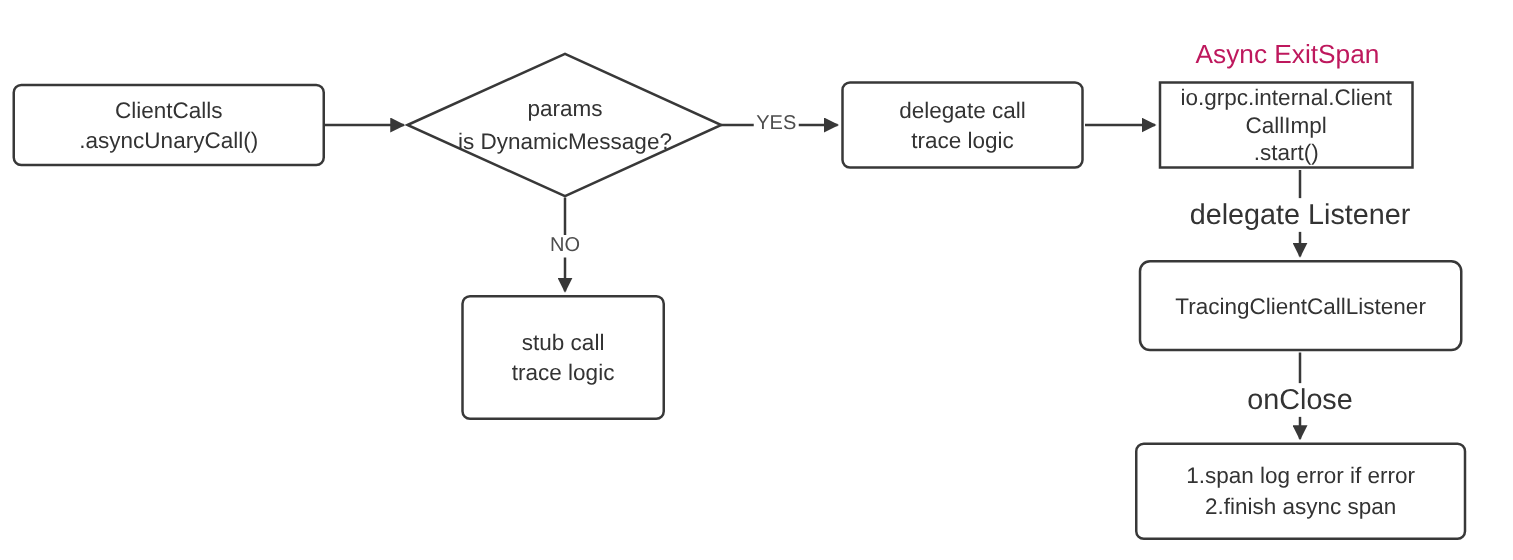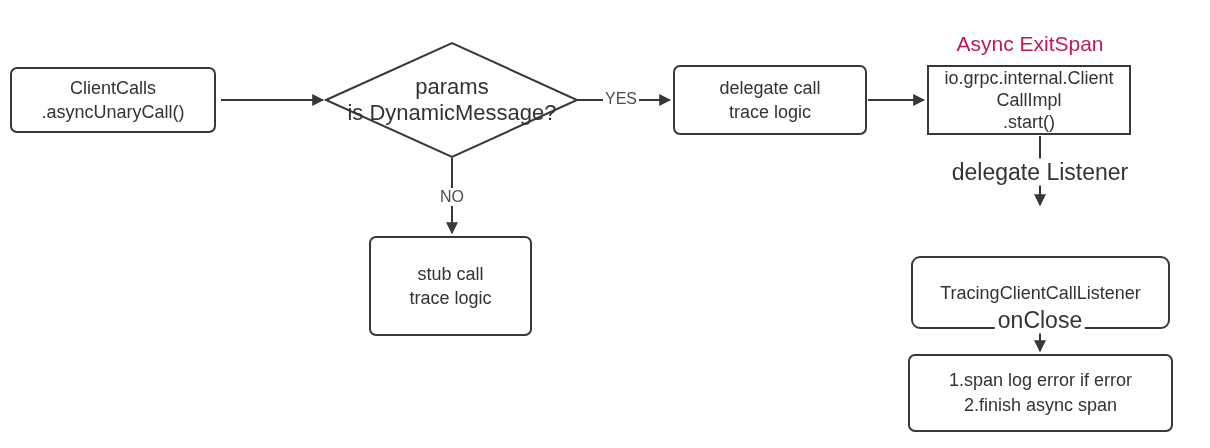--- a/index.html
+++ b/index.html
@@ -32,7 +32,7 @@
     color: #333333;
   }
   .rounded { border-radius: 7px; }
-  .node-client-calls   { left: 10px;  top: 67px;  width: 206px; height: 66px; }
+  .node-client-calls   { left: 10px;  top: 67px;  width: 250px; height: 66px; }
   .node-generic-call   { left: 673px; top: 65px;  width: 194px; height: 70px; }
   .node-call-impl      { left: 927px; top: 65px;  width: 204px; height: 70px; line-height: 22px; border-radius: 0; }
   .node-stub-call      { left: 369px; top: 236px; width: 163px; height: 100px; }

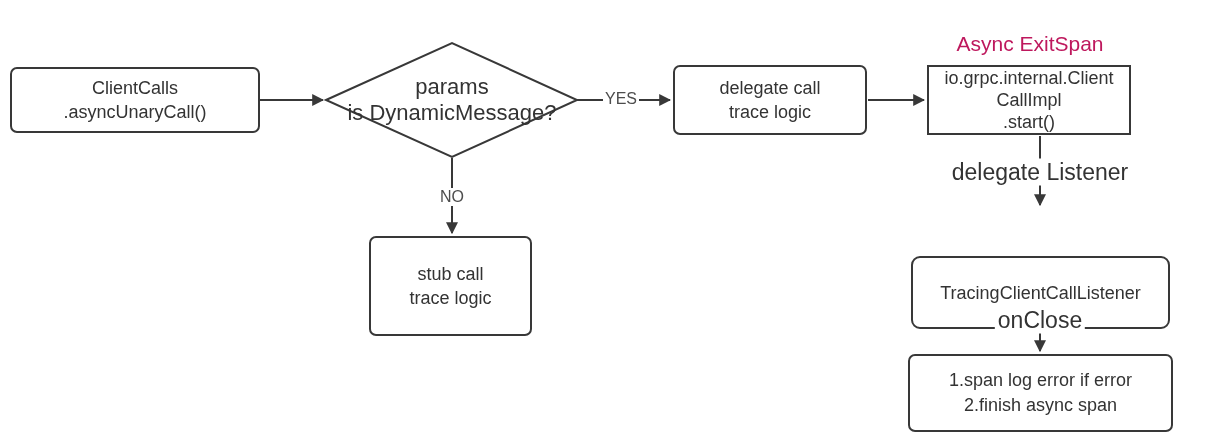--- a/index.html
+++ b/index.html
@@ -47,7 +47,7 @@
     align-items: center;
     justify-content: center;
     text-align: center;
-    font-size: 22px;
+    font-size: 18px;
     line-height: 26px;
     color: #333333;
   }

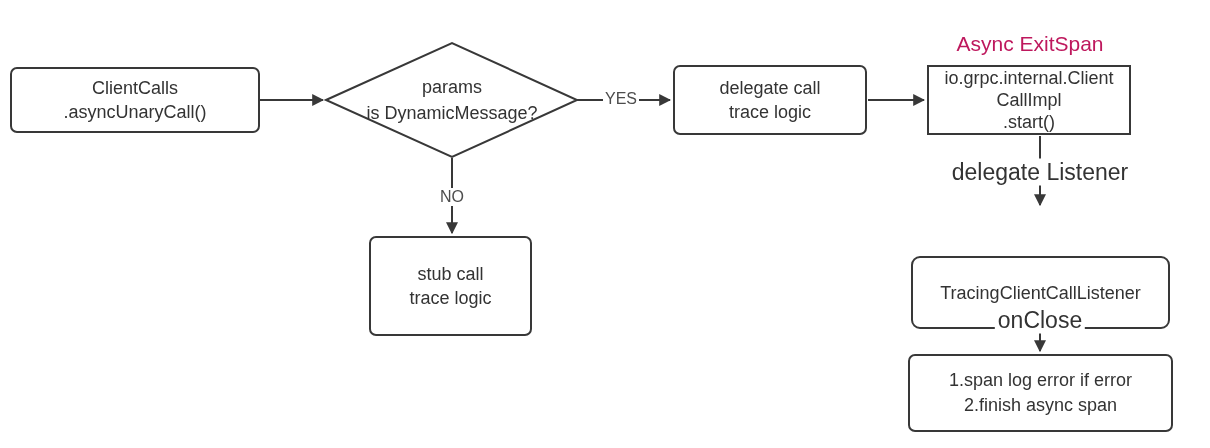--- a/index.html
+++ b/index.html
@@ -36,7 +36,7 @@
   .node-generic-call   { left: 673px; top: 65px;  width: 194px; height: 70px; }
   .node-call-impl      { left: 927px; top: 65px;  width: 204px; height: 70px; line-height: 22px; border-radius: 0; }
   .node-stub-call      { left: 369px; top: 236px; width: 163px; height: 100px; }
-  .node-tracing        { left: 911px; top: 208px; width: 259px; height: 73px; border-radius: 9px; margin-top: 48px; }
+  .node-tracing        { left: 911px; top: 208px; width: 259px; height: 73px; border-radius: 9px; }
   .node-onclose-action { left: 908px; top: 354px; width: 265px; height: 78px; line-height: 25px; }
   .decision-text {
     position: absolute;

